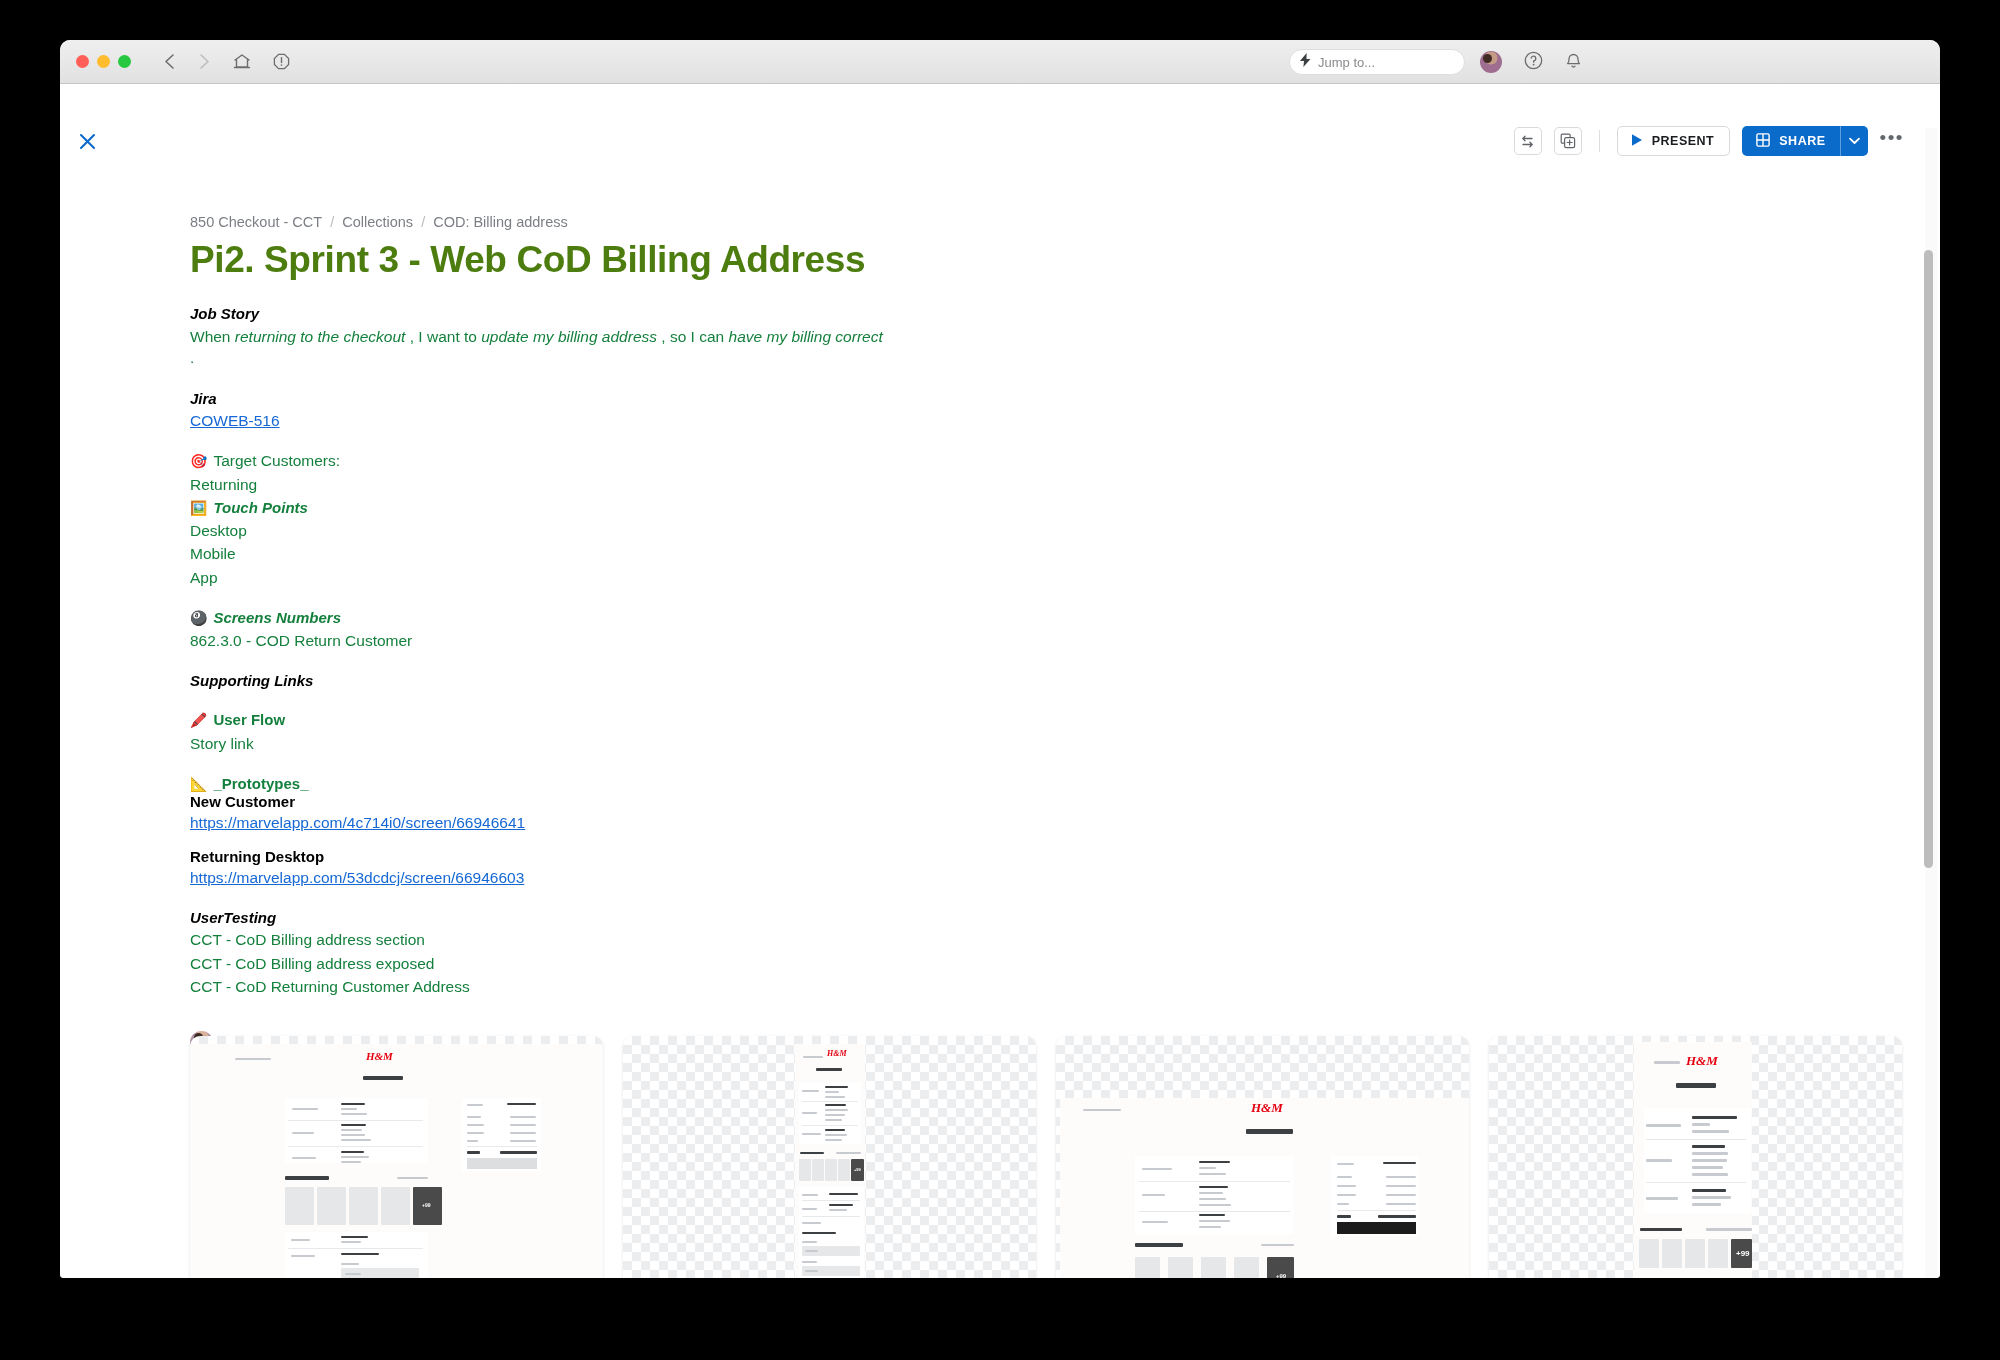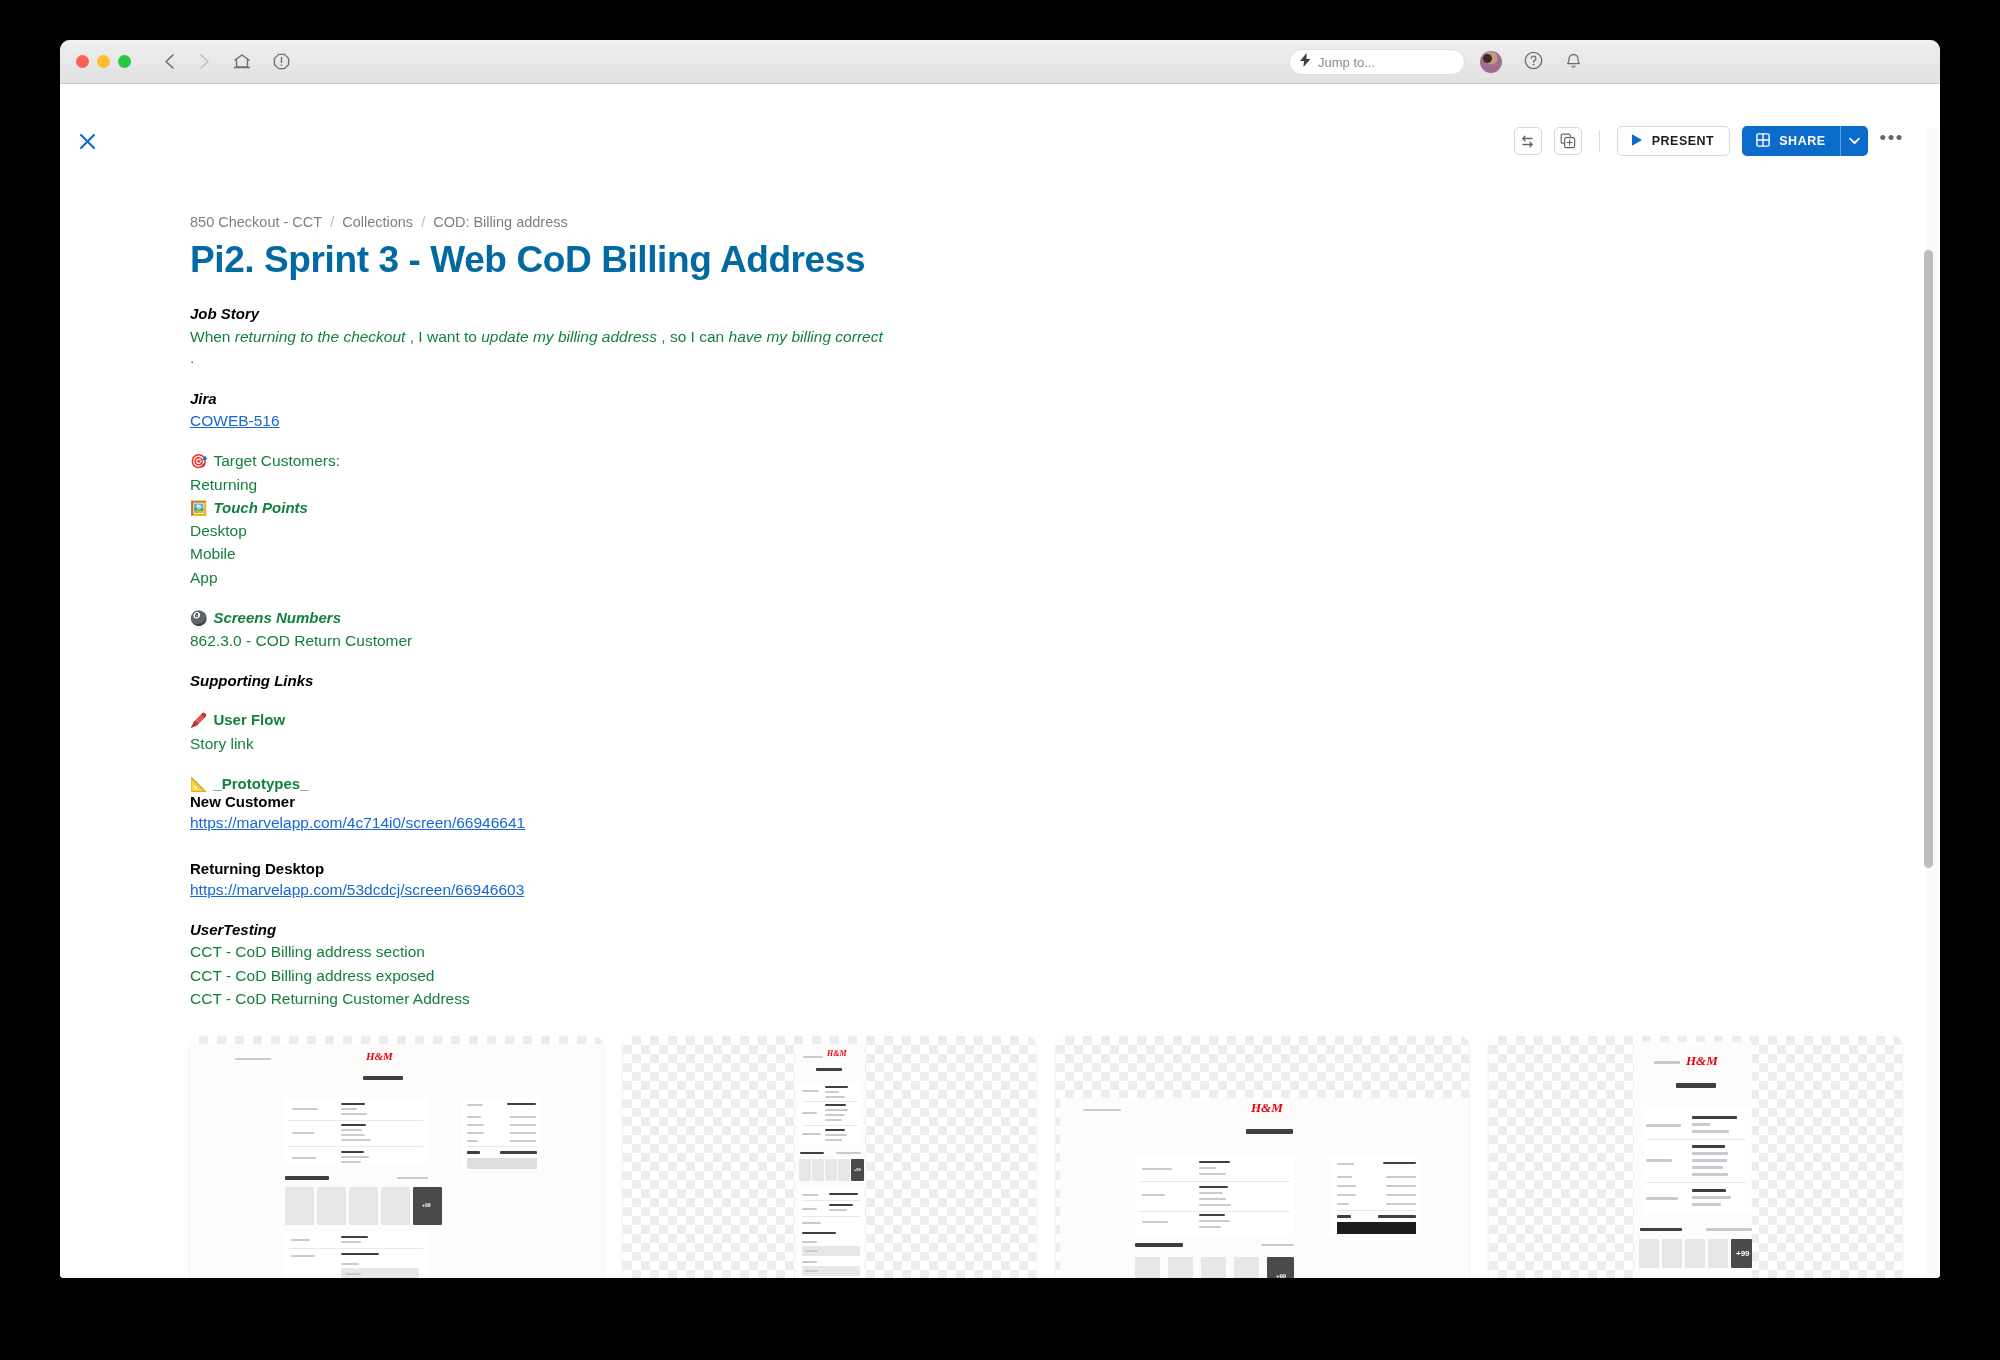--- a/index.html
+++ b/index.html
@@ -106,7 +106,7 @@
 
   #page-title {
     margin-top: 9px;
-    font-size: 37px; font-weight: 700; color: #0369a1; letter-spacing: -.4px;
+    font-size: 37px; font-weight: 700; color: #4d7c0f; letter-spacing: -.4px;
   }
 
   .blk { color: #15803d; font-size: 15.5px; line-height: 1.18; }

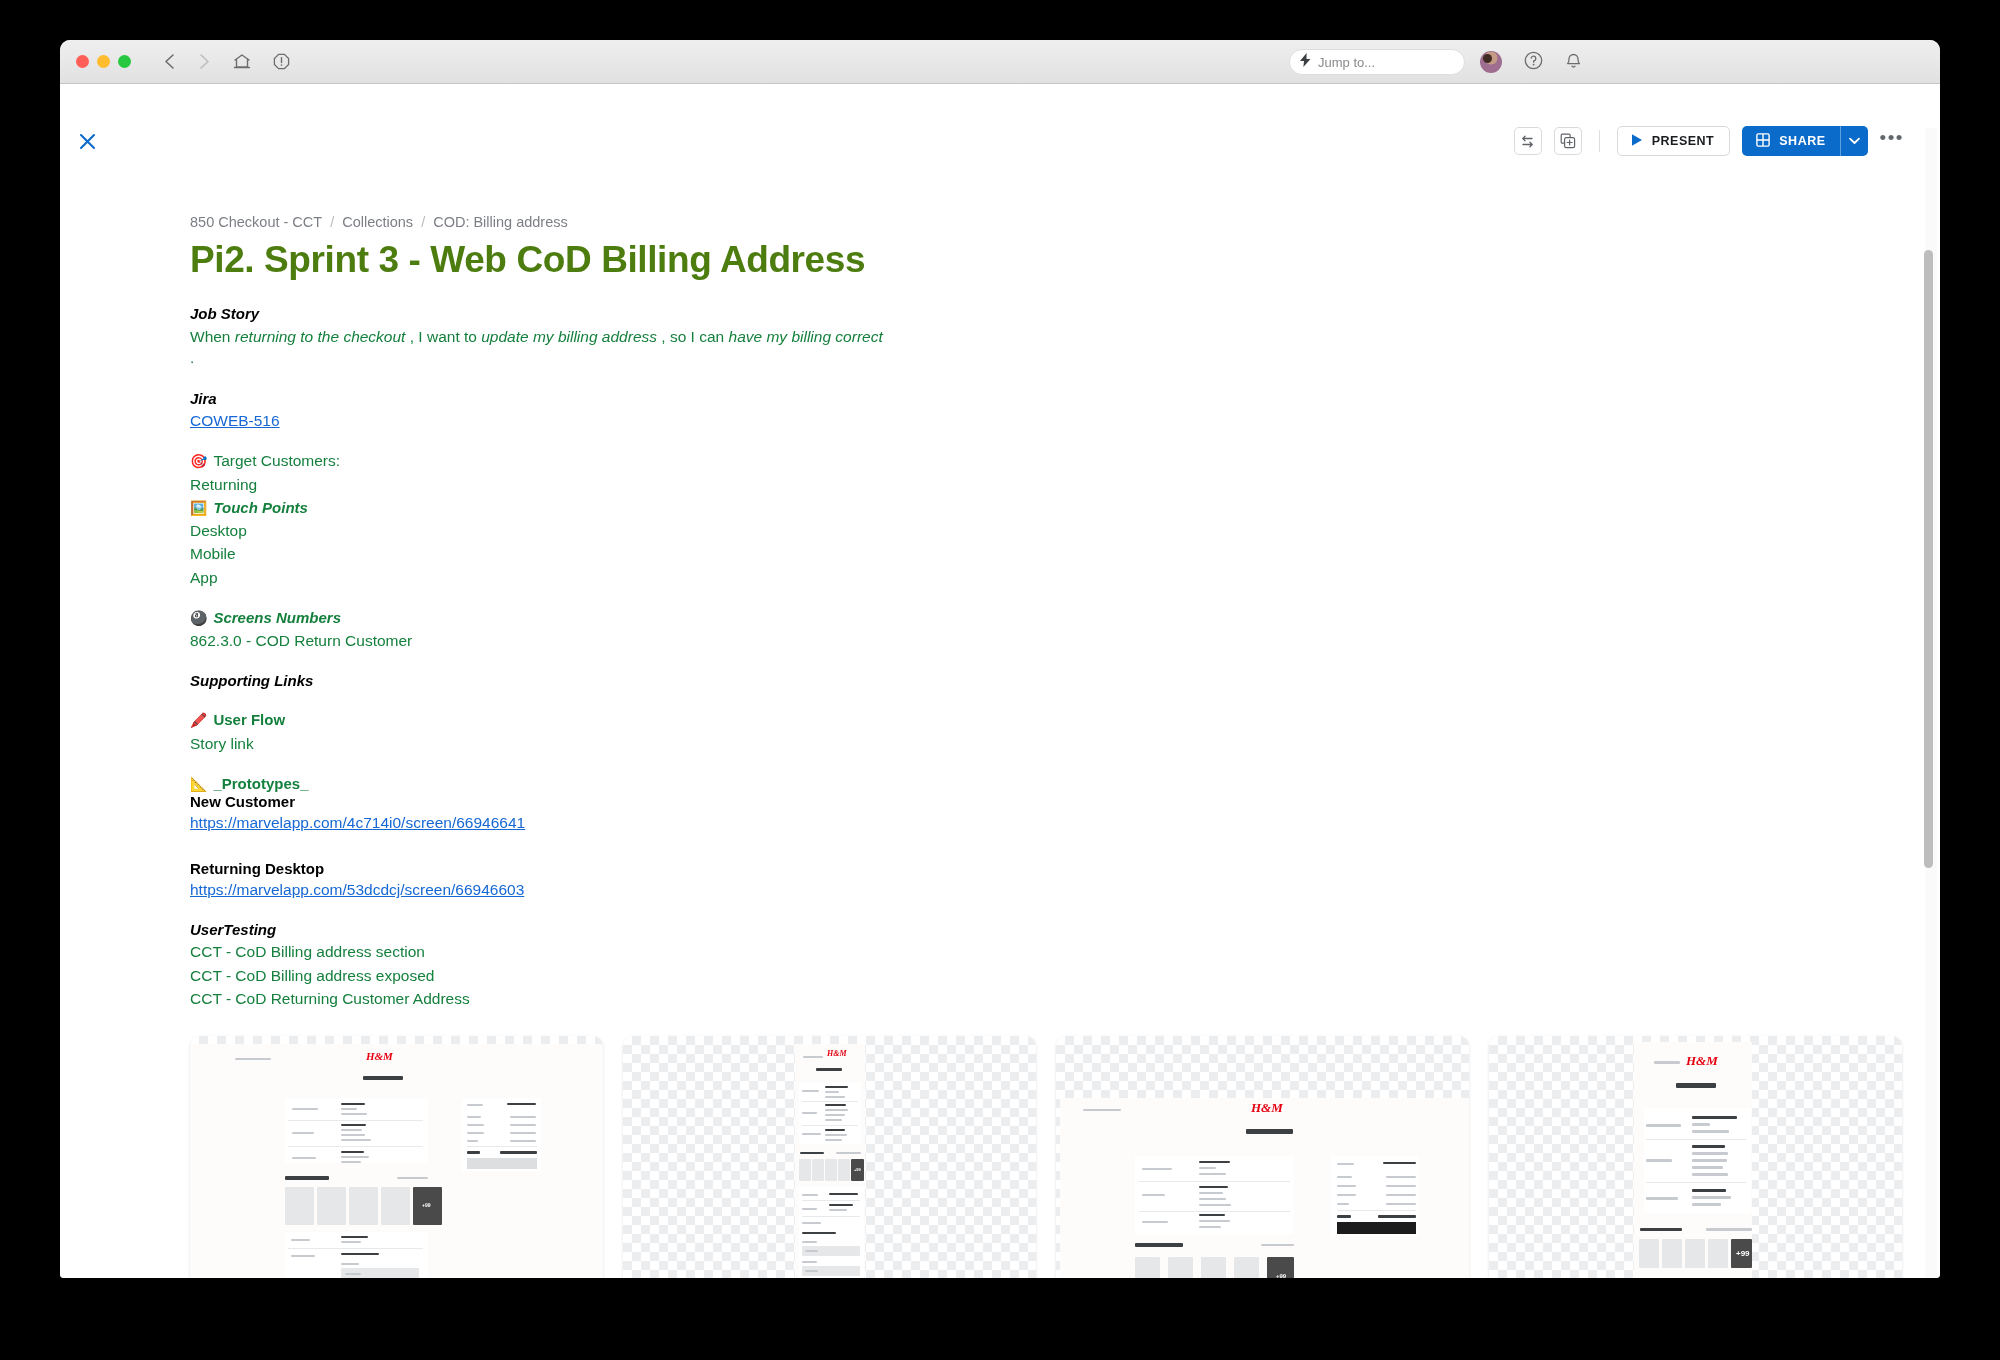--- a/index.html
+++ b/index.html
@@ -333,7 +333,7 @@
         <div class="blk"><span class="emj">📐</span><span class="h-bd">_Prototypes_</span></div>
         <div class="h-bd" style="">New Customer</div>
         <a class="lnk" style="display:inline-block;margin-top:4px">https://marvelapp.com/4c714i0/screen/66946641</a>
-        <div class="h-bd" style="margin-top:28px">Returning Desktop</div>
+        <div class="h-bd" style="margin-top:16px">Returning Desktop</div>
         <a class="lnk" style="display:inline-block;margin-top:4px">https://marvelapp.com/53dcdcj/screen/66946603</a>
       </div>
 

